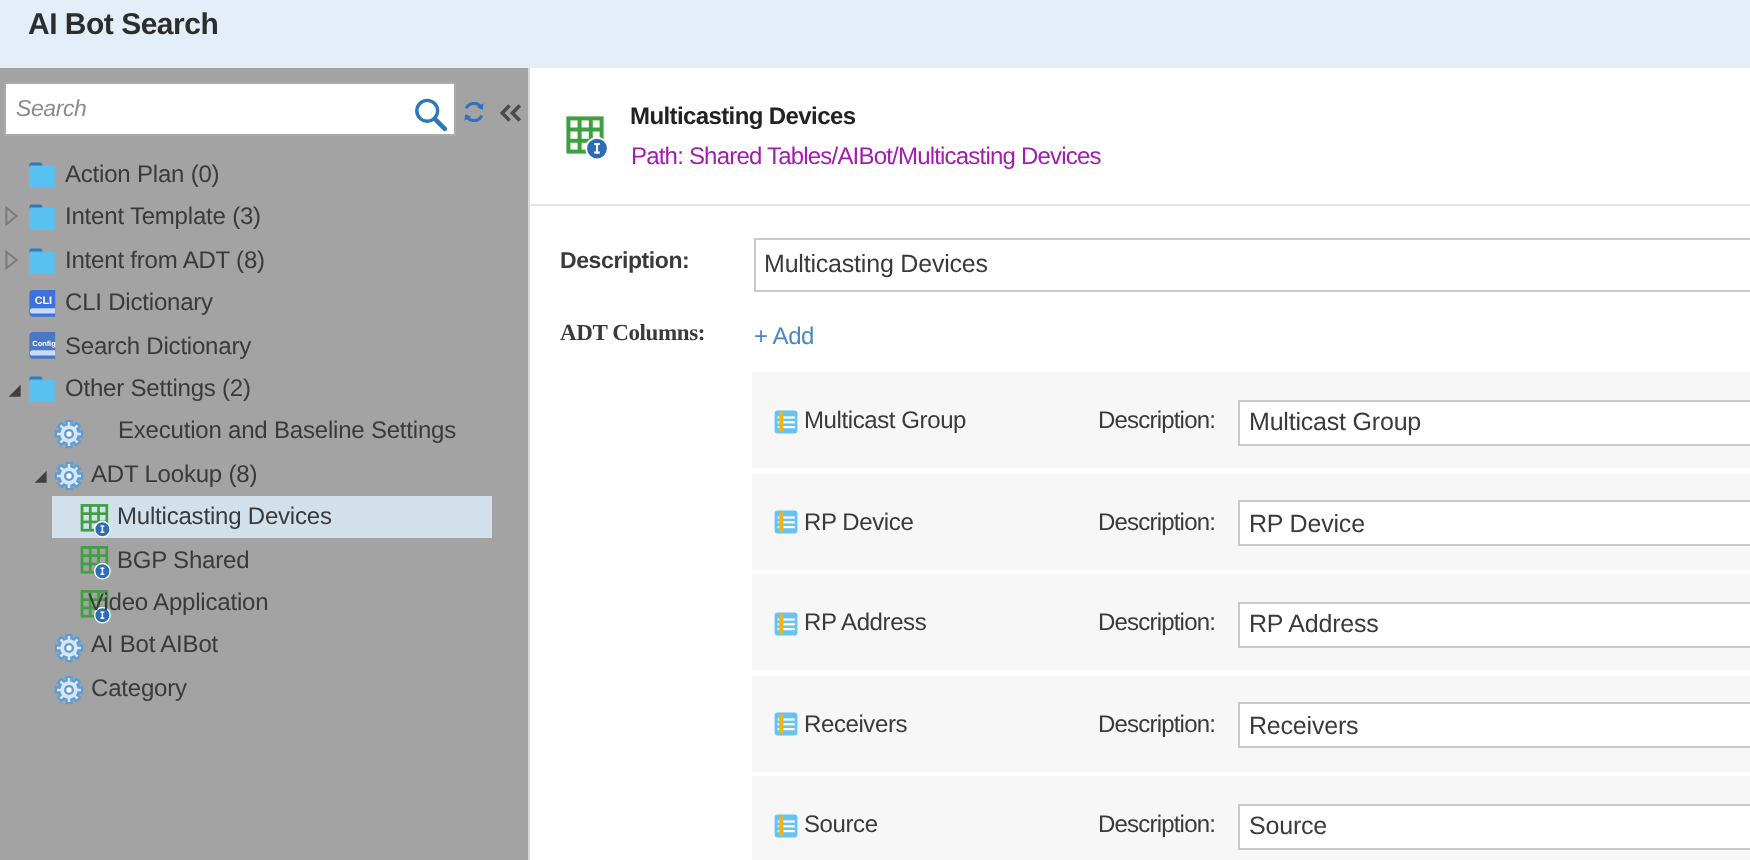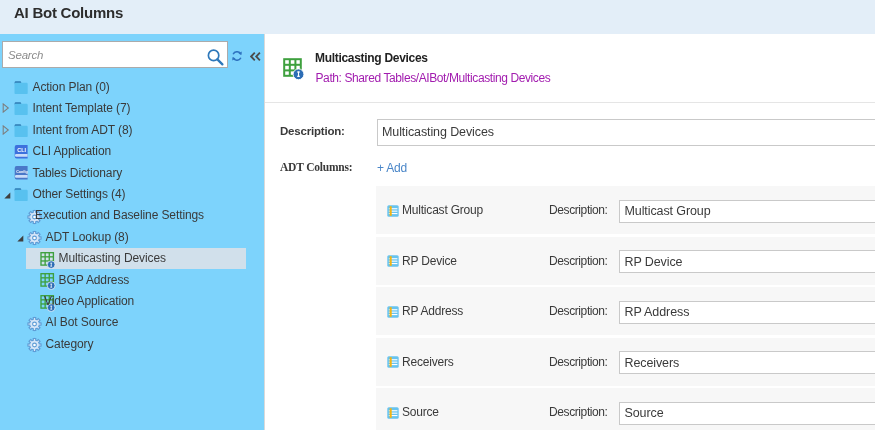--- a/index.html
+++ b/index.html
@@ -32,7 +32,7 @@
 </head>
 <body>
 <div class="topbar">
-    <span>AI Bot Columns</span>
+    <span>AI Bot Search</span>
   </div>
 
 <div class="sidebar">

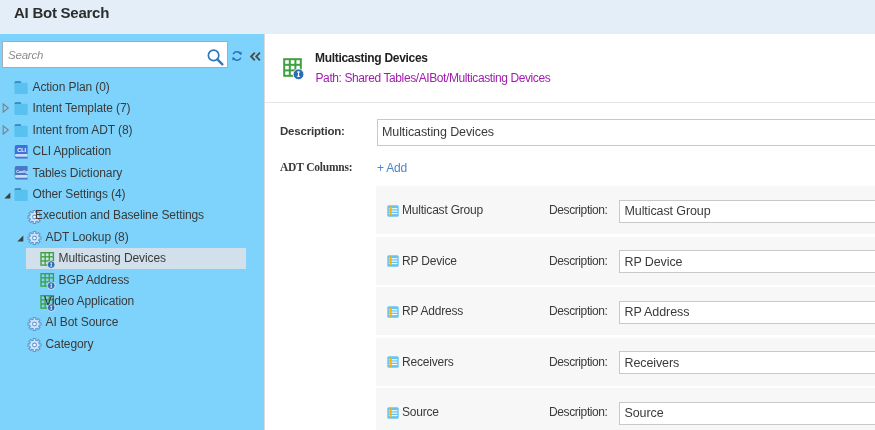--- a/index.html
+++ b/index.html
@@ -8,7 +8,7 @@
   .abs{position:absolute;}
   .topbar{position:absolute;left:0;top:0;width:875px;height:34px;background:#e3eef8;}
   .topbar span{position:absolute;left:14px;top:4px;font-size:15px;font-weight:bold;color:#2d2d2d;letter-spacing:-0.25px;}
-  .sidebar{position:absolute;left:0;top:34px;width:264px;height:396px;background:#7dd3fc;border-right:1px solid #d9d9d9;}
+  .sidebar{position:absolute;left:0;top:34px;width:264px;height:396px;background:#a3a3a3;border-right:1px solid #d9d9d9;}
   .searchbox{position:absolute;left:2px;top:7px;width:224px;height:25px;border:1px solid #ababab;background:#fff;}
   .searchbox .ph{position:absolute;left:5px;top:7px;font-size:11.5px;font-style:italic;color:#8c8c8c;letter-spacing:-0.2px;}
   .tree{position:absolute;left:0;top:42px;width:264px;}

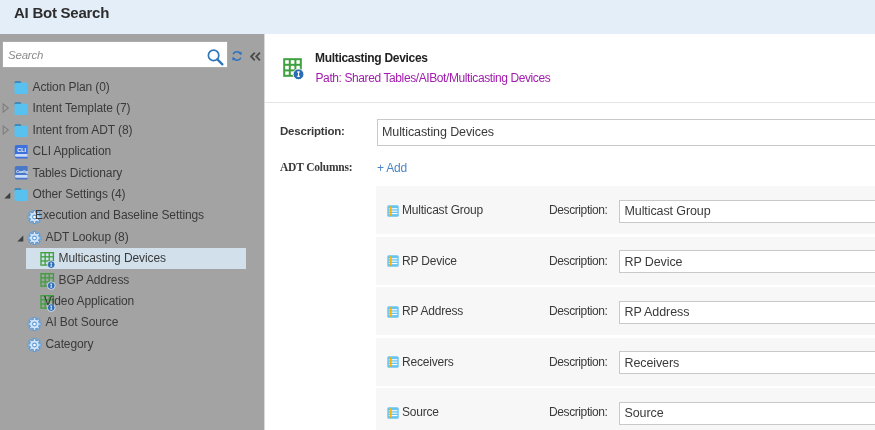--- a/index.html
+++ b/index.html
@@ -70,7 +70,7 @@
           <rect x="1.7" y="1.2" width="6.4" height="3.4" rx="1" fill="#2f7cb4"></rect>
           <rect x="1.5" y="2.8" width="13.2" height="11.4" rx="1.2" fill="#58c1ef"></rect>
         </svg>
-        <span class="lbl" style="left:32.5px">Intent Template (7)</span>
+        <span class="lbl" style="left:32.5px">Intent Template (3)</span>
       </div>
       <div class="ti" style="top:43.1px">
         <svg class="icon" style="left:2px" width="8" height="10" viewBox="0 0 8 10">

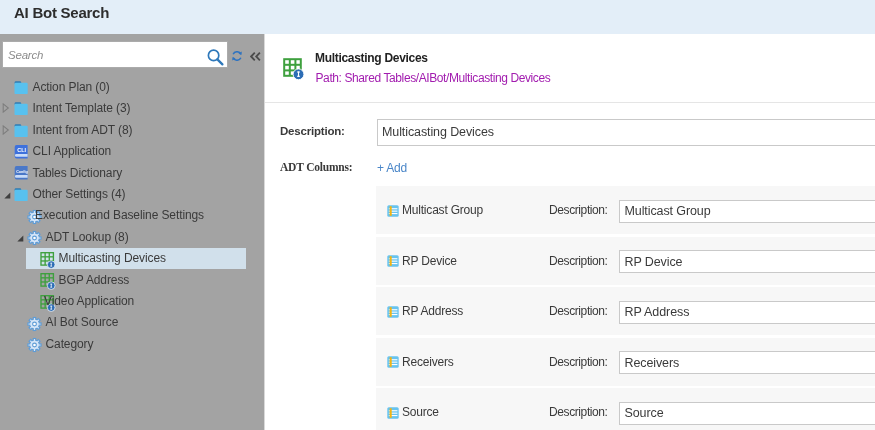--- a/index.html
+++ b/index.html
@@ -88,7 +88,7 @@
           <path d="M3.3 10.1 h11.3 v2.7 h-11.3 a1.35 1.35 0 0 1 0 -2.7 Z" fill="#c9dcf8"></path>
           <text x="8.7" y="8" font-size="5.4" font-weight="bold" fill="#fff" text-anchor="middle" font-family="Liberation Sans,sans-serif">CLI</text>
         </svg>
-        <span class="lbl" style="left:32.5px">CLI Application</span>
+        <span class="lbl" style="left:32.5px">CLI Dictionary</span>
       </div>
       <div class="ti" style="top:85.9px">
         <svg class="icon" style="left:13.3px;margin-top:0.5px" width="16" height="16" viewBox="0 0 16 16">

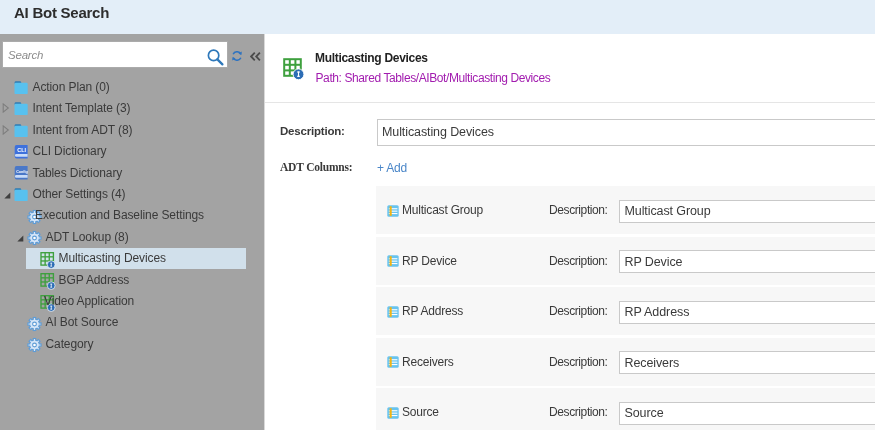--- a/index.html
+++ b/index.html
@@ -96,7 +96,7 @@
           <path d="M3.3 10.1 h11.3 v2.7 h-11.3 a1.35 1.35 0 0 1 0 -2.7 Z" fill="#c9dcf8"></path>
           <text x="9" y="8.2" font-size="3.7" font-weight="bold" fill="#fff" text-anchor="middle" font-family="Liberation Sans,sans-serif">Config</text>
         </svg>
-        <span class="lbl" style="left:32.5px">Tables Dictionary</span>
+        <span class="lbl" style="left:32.5px">Search Dictionary</span>
       </div>
       <div class="ti" style="top:107.3px">
         <svg class="icon" style="left:2px" width="10" height="10" viewBox="0 0 10 10">

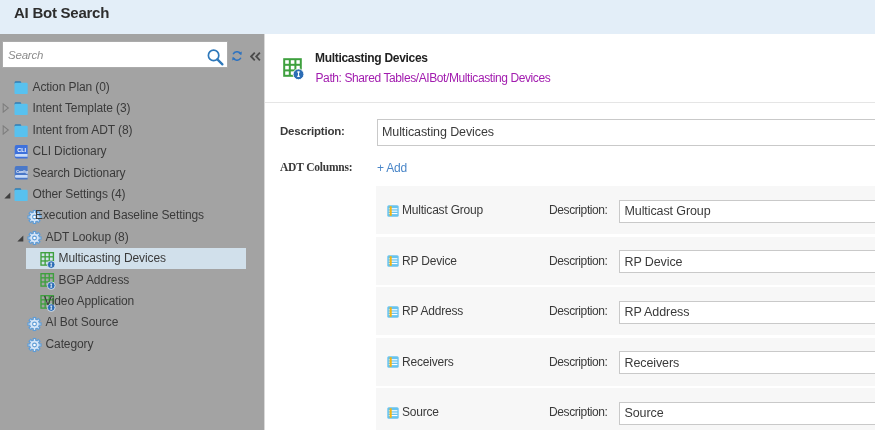--- a/index.html
+++ b/index.html
@@ -106,7 +106,7 @@
           <rect x="1.7" y="1.2" width="6.4" height="3.4" rx="1" fill="#2f7cb4"></rect>
           <rect x="1.5" y="2.8" width="13.2" height="11.4" rx="1.2" fill="#58c1ef"></rect>
         </svg>
-        <span class="lbl" style="left:32.5px">Other Settings (4)</span>
+        <span class="lbl" style="left:32.5px">Other Settings (2)</span>
       </div>
       <div class="ti" style="top:128.7px">
         <svg class="icon" style="left:26.7px;margin-top:1.2px" width="15" height="15" viewBox="0 0 15 15">

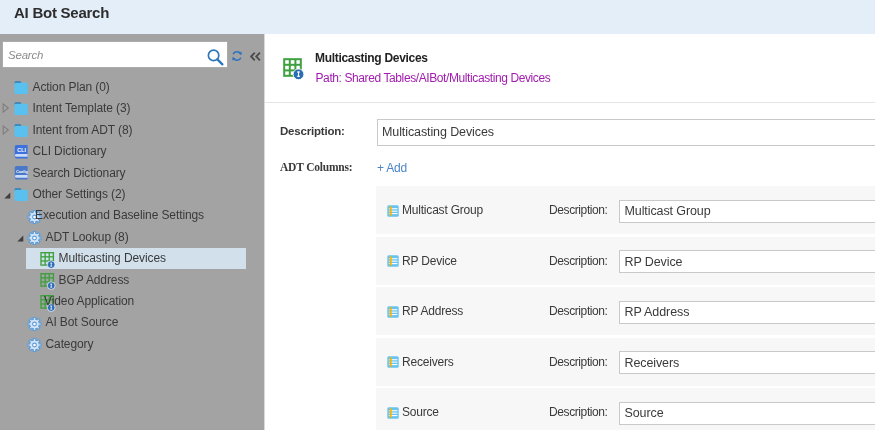--- a/index.html
+++ b/index.html
@@ -113,7 +113,7 @@
           <path d="M6.31 2.75 L6.24 1.02 A6.6 6.6 0 0 1 8.76 1.02 L8.69 2.75 A4.9 4.9 0 0 1 10.02 3.30 L11.19 2.03 A6.6 6.6 0 0 1 12.97 3.81 L11.70 4.98 A4.9 4.9 0 0 1 12.25 6.31 L13.98 6.24 A6.6 6.6 0 0 1 13.98 8.76 L12.25 8.69 A4.9 4.9 0 0 1 11.70 10.02 L12.97 11.19 A6.6 6.6 0 0 1 11.19 12.97 L10.02 11.70 A4.9 4.9 0 0 1 8.69 12.25 L8.76 13.98 A6.6 6.6 0 0 1 6.24 13.98 L6.31 12.25 A4.9 4.9 0 0 1 4.98 11.70 L3.81 12.97 A6.6 6.6 0 0 1 2.03 11.19 L3.30 10.02 A4.9 4.9 0 0 1 2.75 8.69 L1.02 8.76 A6.6 6.6 0 0 1 1.02 6.24 L2.75 6.31 A4.9 4.9 0 0 1 3.30 4.98 L2.03 3.81 A6.6 6.6 0 0 1 3.81 2.03 L4.98 3.30 A4.9 4.9 0 0 1 6.31 2.75 Z" fill="#d6e6f8" stroke="#5e9cd6" stroke-width="1.15"></path>
           <circle cx="7.5" cy="7.5" r="1.9" fill="#fff" stroke="#5e9cd6" stroke-width="1.15"></circle>
         </svg>
-        <span class="lbl" style="left:35px">Execution and Baseline Settings</span>
+        <span class="lbl" style="left:59px">Execution and Baseline Settings</span>
       </div>
       <div class="ti" style="top:150.1px">
         <svg class="icon" style="left:15px" width="10" height="10" viewBox="0 0 10 10">

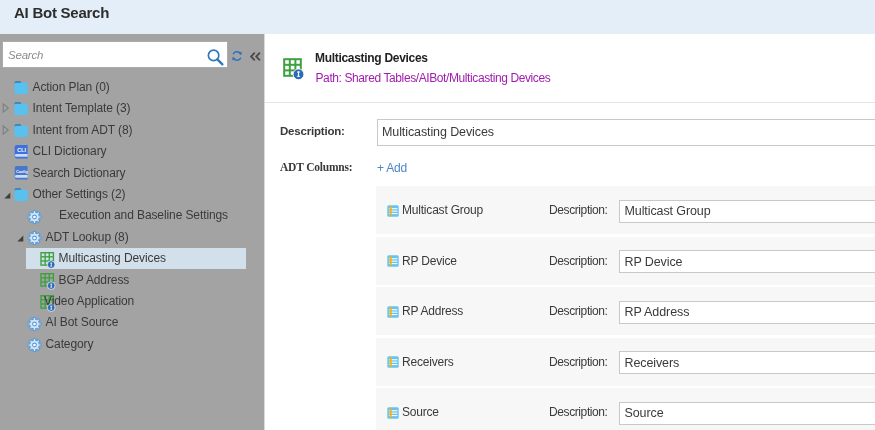--- a/index.html
+++ b/index.html
@@ -156,7 +156,7 @@
           <rect x="11.82" y="11.75" width="0.76" height="3.7" fill="#fff"></rect>
           <rect x="11.23" y="14.72" width="1.94" height="0.73" fill="#fff"></rect>
         </svg>
-        <span class="lbl" style="left:58.5px">BGP Address</span>
+        <span class="lbl" style="left:58.5px">BGP Shared</span>
       </div>
       <div class="ti" style="top:214.3px">
         <svg class="icon" style="left:38.5px;margin-top:1.7px" width="17" height="18" viewBox="0 0 17 18">

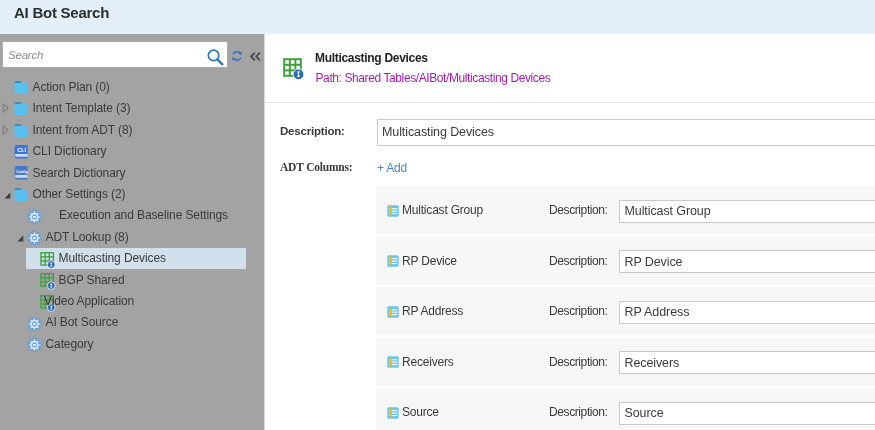--- a/index.html
+++ b/index.html
@@ -179,7 +179,7 @@
           <path d="M6.31 2.75 L6.24 1.02 A6.6 6.6 0 0 1 8.76 1.02 L8.69 2.75 A4.9 4.9 0 0 1 10.02 3.30 L11.19 2.03 A6.6 6.6 0 0 1 12.97 3.81 L11.70 4.98 A4.9 4.9 0 0 1 12.25 6.31 L13.98 6.24 A6.6 6.6 0 0 1 13.98 8.76 L12.25 8.69 A4.9 4.9 0 0 1 11.70 10.02 L12.97 11.19 A6.6 6.6 0 0 1 11.19 12.97 L10.02 11.70 A4.9 4.9 0 0 1 8.69 12.25 L8.76 13.98 A6.6 6.6 0 0 1 6.24 13.98 L6.31 12.25 A4.9 4.9 0 0 1 4.98 11.70 L3.81 12.97 A6.6 6.6 0 0 1 2.03 11.19 L3.30 10.02 A4.9 4.9 0 0 1 2.75 8.69 L1.02 8.76 A6.6 6.6 0 0 1 1.02 6.24 L2.75 6.31 A4.9 4.9 0 0 1 3.30 4.98 L2.03 3.81 A6.6 6.6 0 0 1 3.81 2.03 L4.98 3.30 A4.9 4.9 0 0 1 6.31 2.75 Z" fill="#d6e6f8" stroke="#5e9cd6" stroke-width="1.15"></path>
           <circle cx="7.5" cy="7.5" r="1.9" fill="#fff" stroke="#5e9cd6" stroke-width="1.15"></circle>
         </svg>
-        <span class="lbl" style="left:45.5px">AI Bot Source</span>
+        <span class="lbl" style="left:45.5px">AI Bot AIBot</span>
       </div>
       <div class="ti" style="top:257.1px">
         <svg class="icon" style="left:26.7px;margin-top:1.2px" width="15" height="15" viewBox="0 0 15 15">

